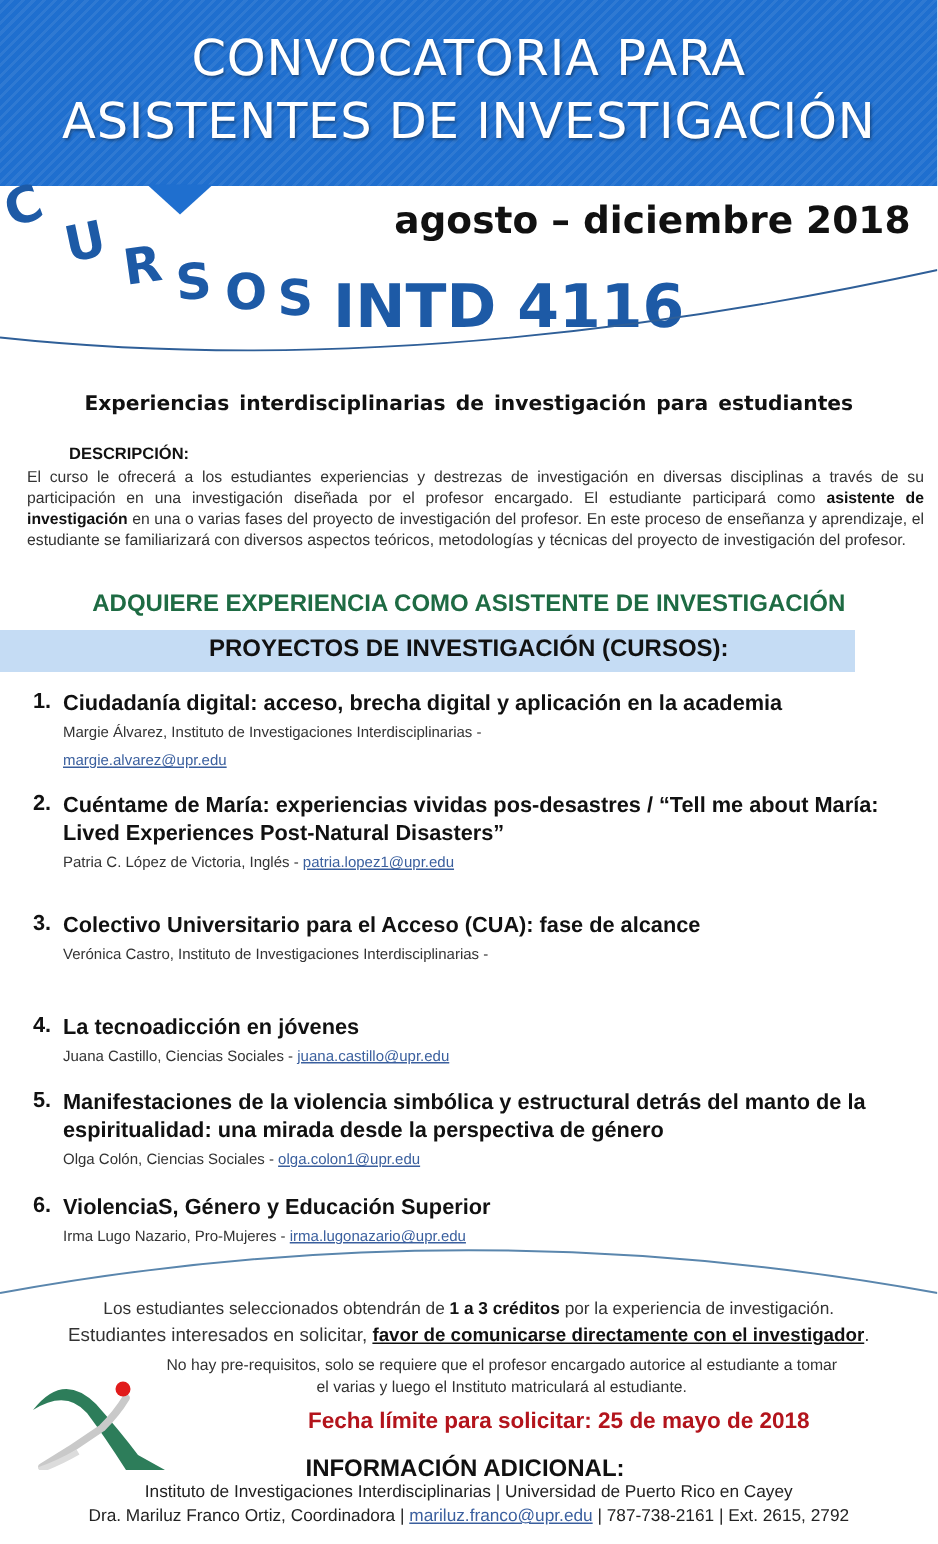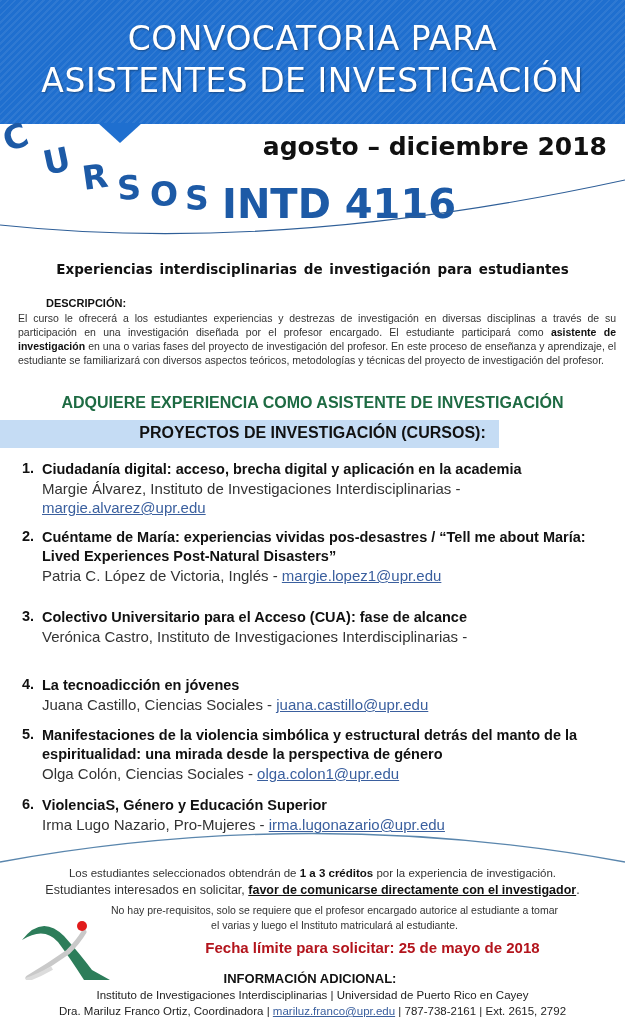--- a/index.html
+++ b/index.html
@@ -56,7 +56,7 @@
     font-family: "Liberation Sans", sans-serif; font-weight: bold; font-size: 16px; color: #1e6b43;
   }
   .blue-band {
-    position: absolute; left: 0; top: 420px; width: 499px; height: 28px; background: #c5dcf4;
+    position: absolute; left: 0; top: 420px; width: 570px; height: 28px; background: #c5dcf4;
   }
   .blue-band-text {
     position: absolute; left: 0; top: 4px; width: 625px; text-align: center;

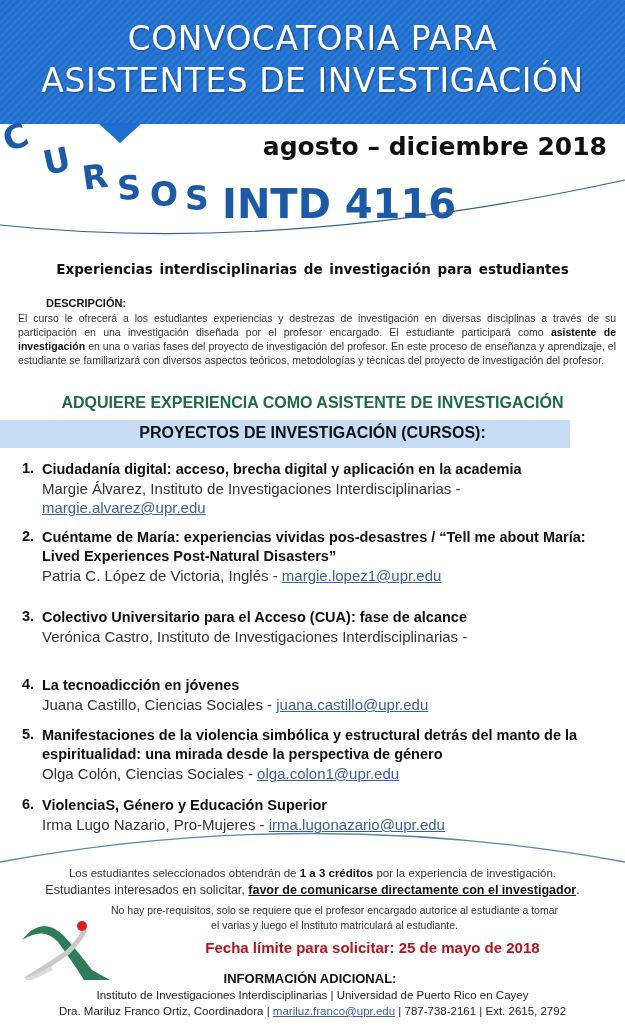--- a/index.html
+++ b/index.html
@@ -69,7 +69,7 @@
     position: absolute; left: 0; top: 0; font-weight: bold; font-size: 14.5px; color: #111;
   }
   .project .ptitle { font-weight: bold; font-size: 14.5px; line-height: 19px; color: #111; }
-  .project .pinfo { font-size: 15px; line-height: 19px; color: #333; }
+  .project .pinfo { font-size: 10px; line-height: 19px; color: #333; }
   .project .email { color: #3a5f9e; text-decoration: underline; }
 
   .credits {

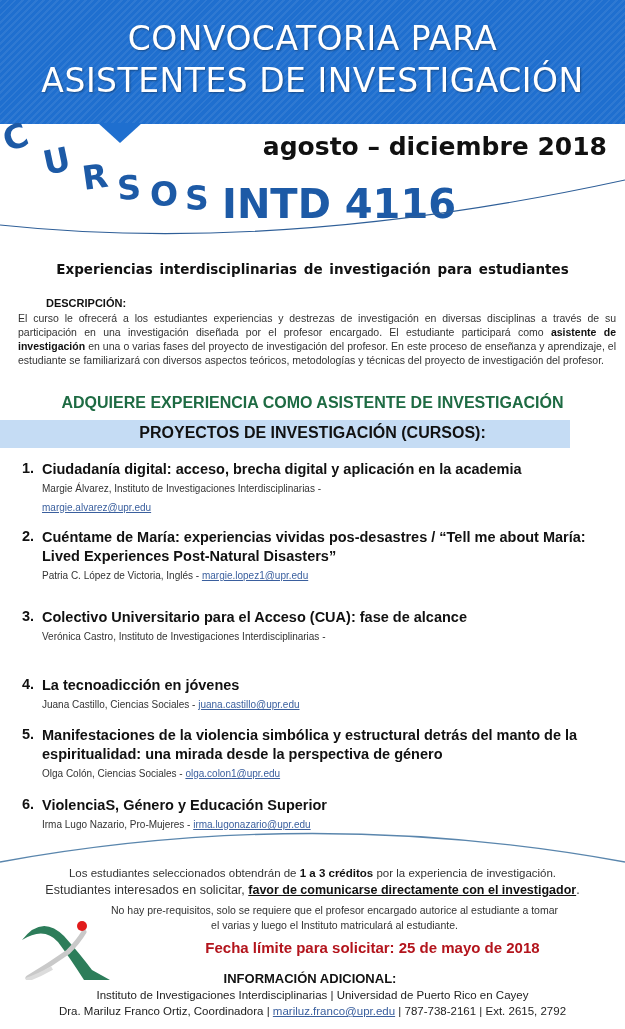--- a/index.html
+++ b/index.html
@@ -150,7 +150,7 @@
   <div class="project" style="height:80px;">
     <span class="num">2.</span>
     <div class="ptitle">Cuéntame de María:  experiencias vividas pos-desastres / “Tell me about María: Lived Experiences Post-Natural Disasters”</div>
-    <div class="pinfo"><span>Patria C. López de Victoria, Inglés - </span><a class="email">margie.lopez1@upr.edu</a></div>
+    <div class="pinfo"><span>Patria C. López de Victoria, Inglés - </span><a class="email">patria.lopez1@upr.edu</a></div>
   </div>
   <div class="project" style="height:68px;">
     <span class="num">3.</span>

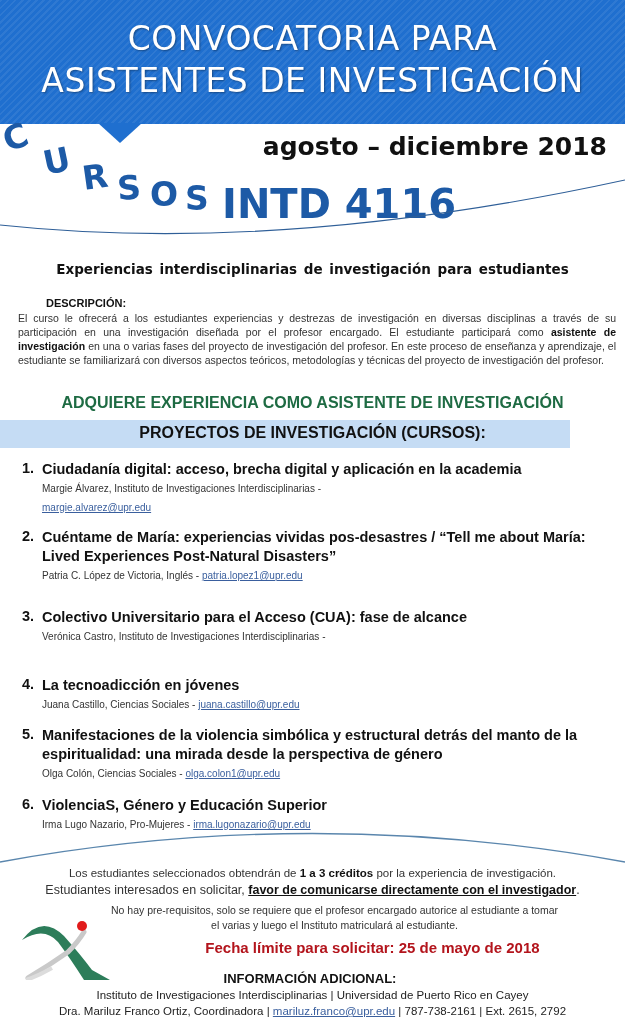--- a/index.html
+++ b/index.html
@@ -93,7 +93,7 @@
 
   .info-title {
     position: absolute; left: 0; top: 971px; width: 580px; text-align: center;
-    font-family: "Liberation Sans", sans-serif; font-weight: bold; font-size: 13px; color: #111;
+    font-family: "Liberation Sans", sans-serif; font-weight: bold; font-size: 16px; color: #111;
     padding-left: 40px;
   }
   .info-lines {

